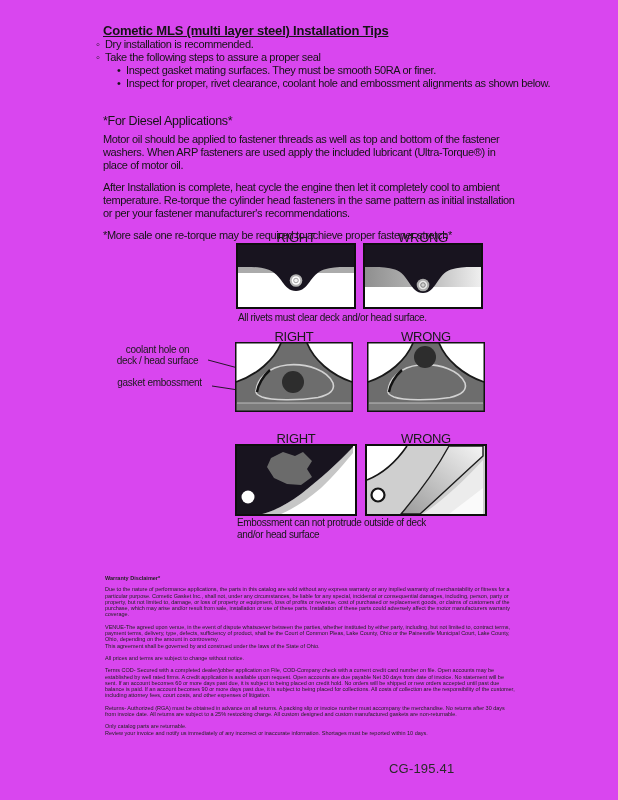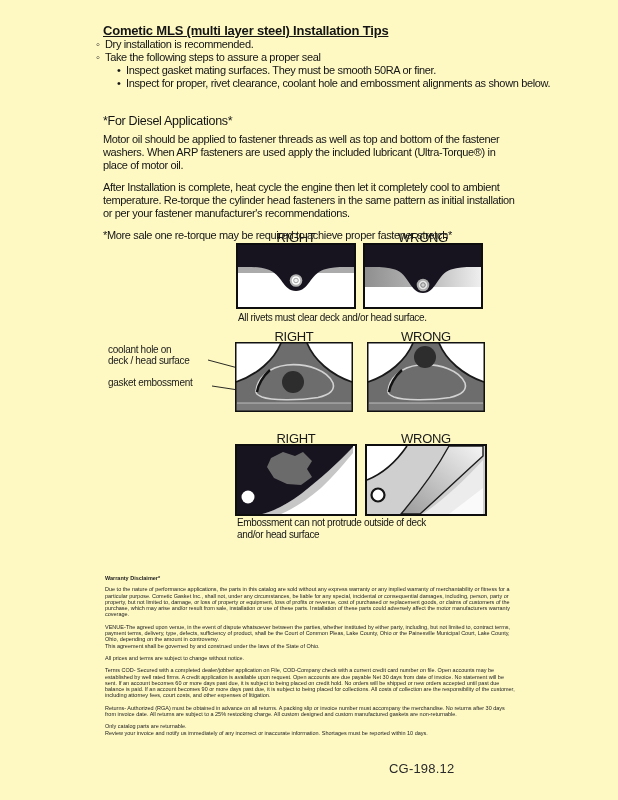--- a/index.html
+++ b/index.html
@@ -4,7 +4,7 @@
 <style>
   html,body{margin:0;padding:0;background:#ffffff;}
   .page{
-    position:relative;width:618px;height:800px;background:#fef9c3;
+    position:relative;width:618px;height:800px;background:#d946ef;
     font-family:"Liberation Sans","DejaVu Sans",sans-serif;color:#141414;
     overflow:hidden;
   }

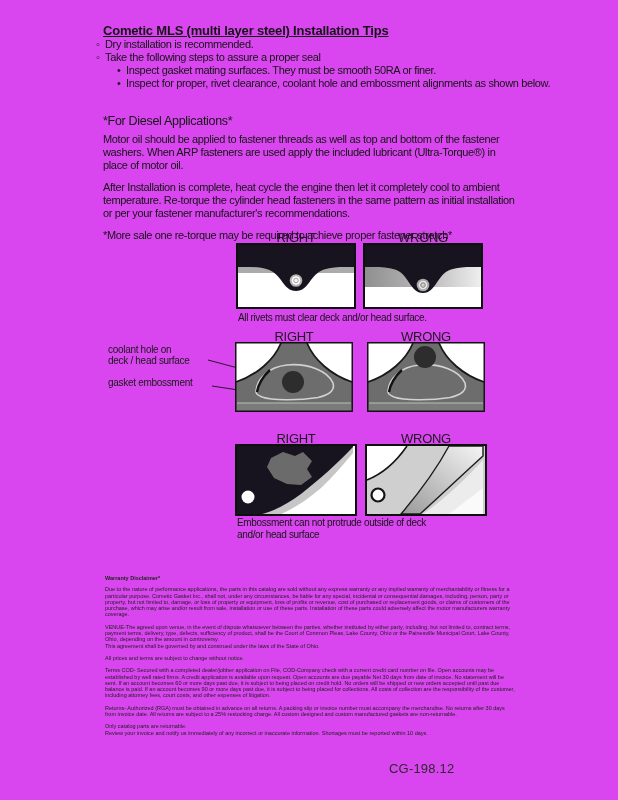--- a/index.html
+++ b/index.html
@@ -30,7 +30,7 @@
   .panel{line-height:0;}
   .panel svg{display:block;}
   
-  .annot{font-size:10px;line-height:10.5px;letter-spacing:-0.3px;text-align:left;white-space:pre-line;color:#1a1a1a;}
+  .annot{font-size:10px;line-height:10.5px;letter-spacing:-0.3px;text-align:center;white-space:pre-line;color:#1a1a1a;}
   
   .disclaimer{left:105px;top:575px;width:411px;font-size:5.5px;line-height:6.3px;letter-spacing:0;color:#222;}
   .disclaimer .dh{font-weight:bold;margin-bottom:5px;}

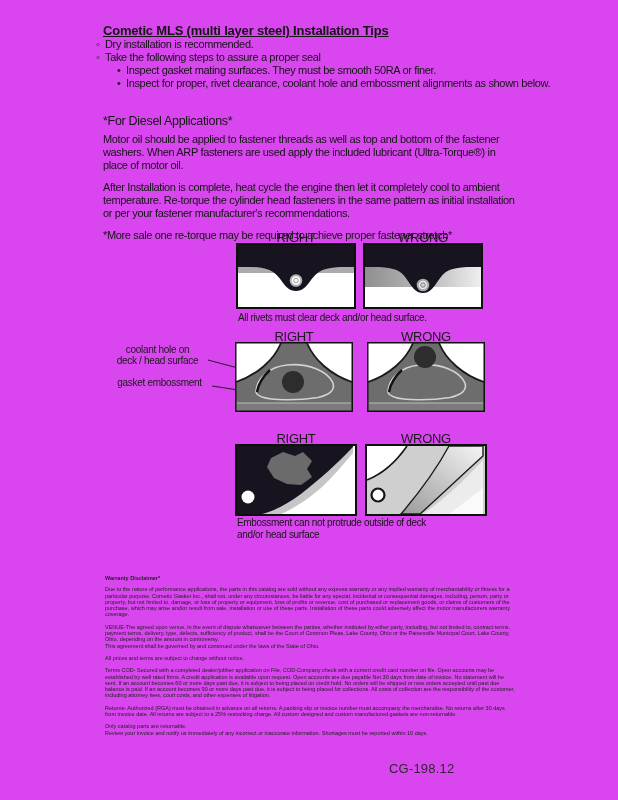--- a/index.html
+++ b/index.html
@@ -189,7 +189,7 @@
 Review your invoice and notify us immediately of any incorrect or inaccurate information.  Shortages must be reported within 10 days.</p>
   </div>
 
-  <div class="abs pagecode">CG-198.12</div>
+  <div class="abs pagecode">CG-195.41</div>
 
 </div>
 

